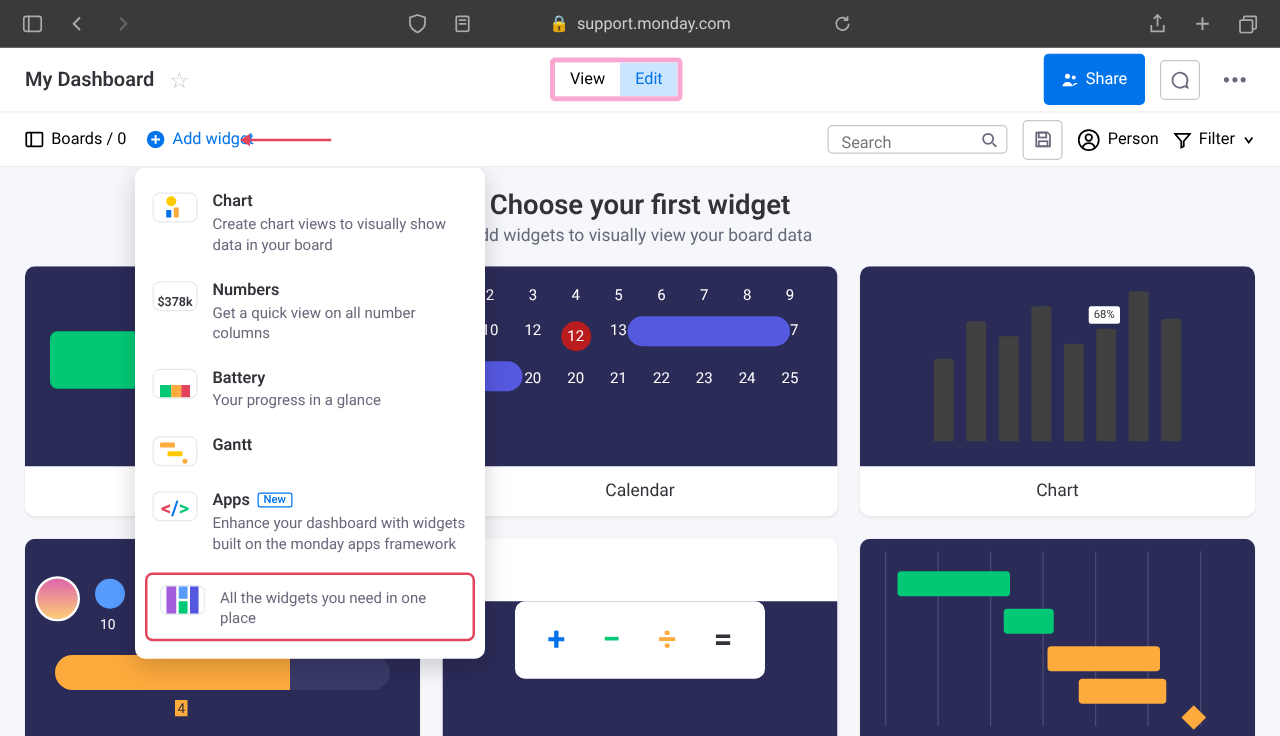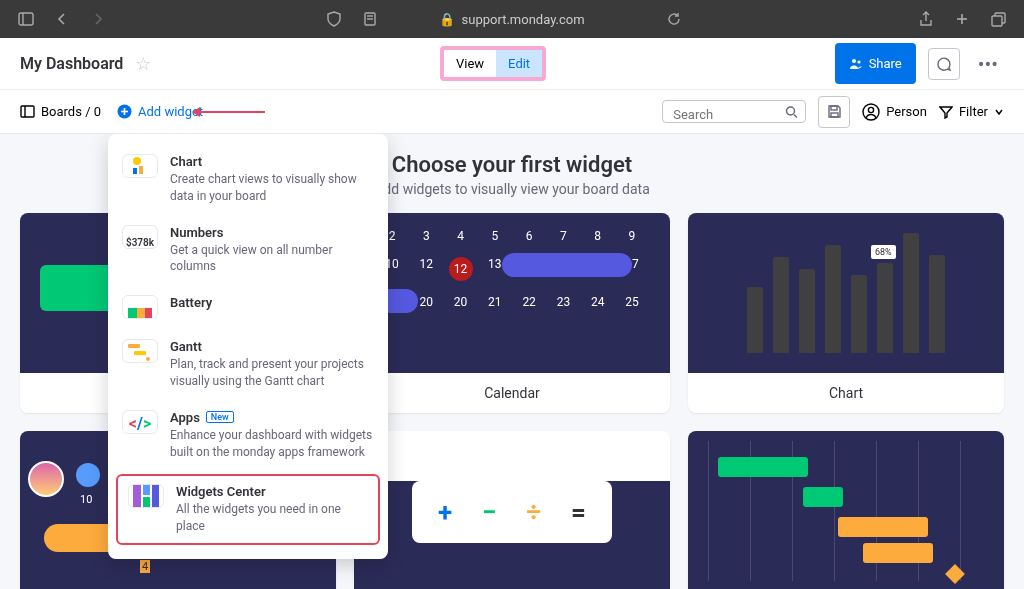--- a/index.html
+++ b/index.html
@@ -370,6 +370,7 @@
           </div>
   <div class="dd-text">
             <div class="dd-title">Battery</div>
+  <div class="dd-desc">Your progress in a glance</div>
           </div>
         </div>
         <div class="dd-item">

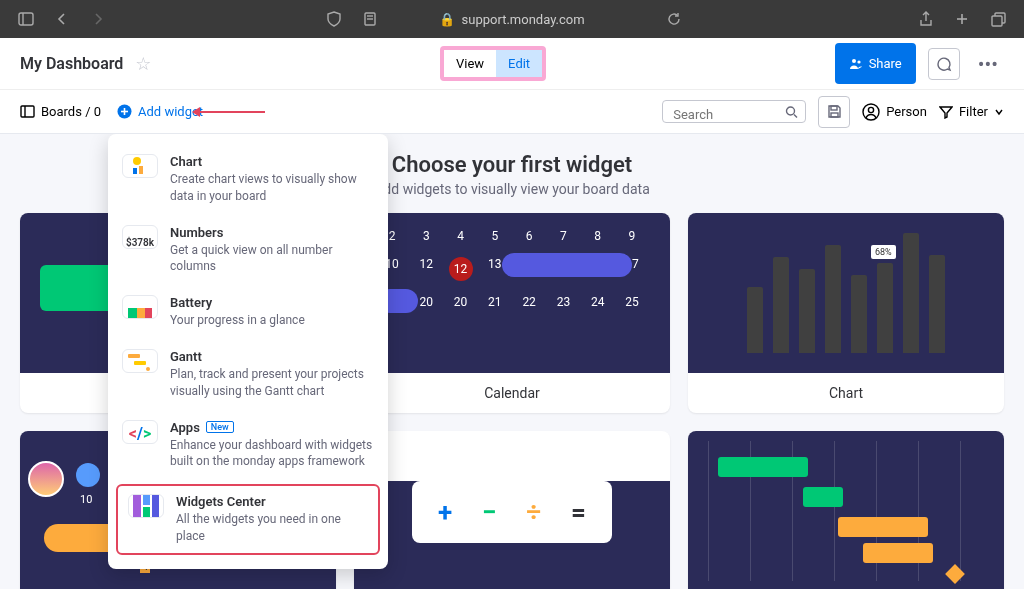--- a/index.html
+++ b/index.html
@@ -383,7 +383,6 @@
           </div>
   <div class="dd-text">
             <div class="dd-title">Gantt</div>
-  <div class="dd-desc">Plan, track and present your projects visually using the Gantt chart</div>
           </div>
         </div>
         <div class="dd-item">

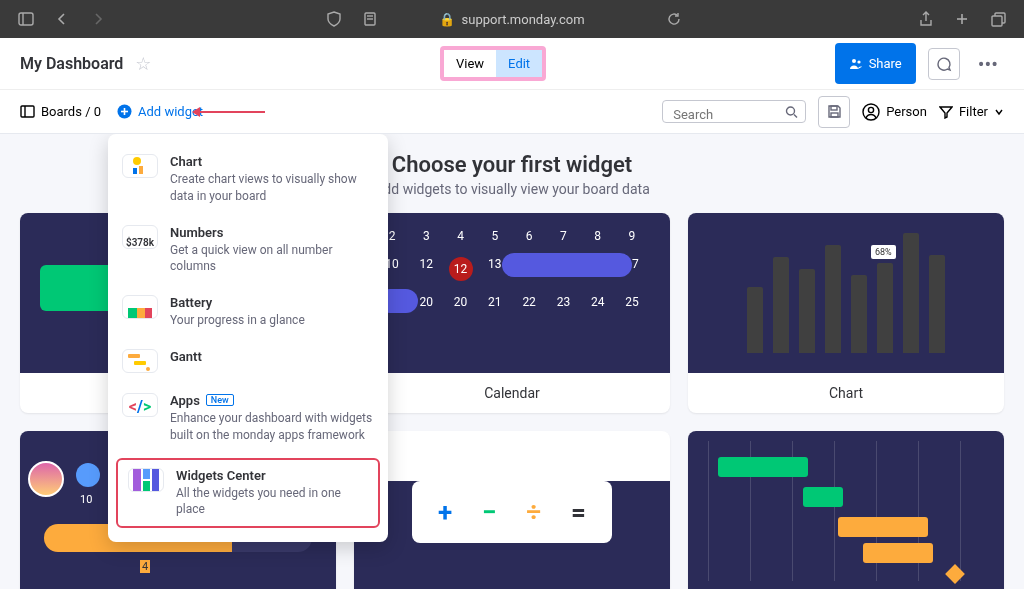--- a/index.html
+++ b/index.html
@@ -404,7 +404,6 @@
             </svg>
           </div>
   <div class="dd-text">
-            <div class="dd-title">Widgets Center</div>
   <div class="dd-desc">All the widgets you need in one place</div>
           </div>
         </div>

